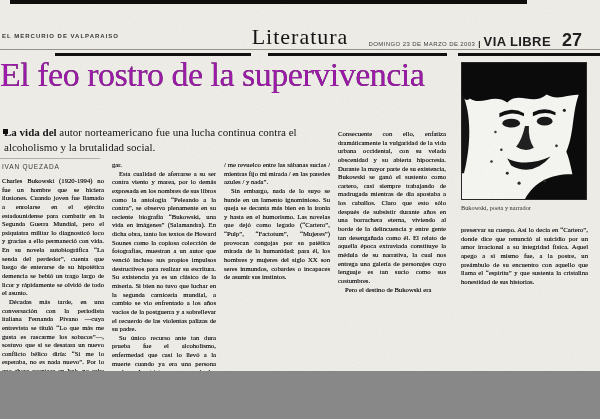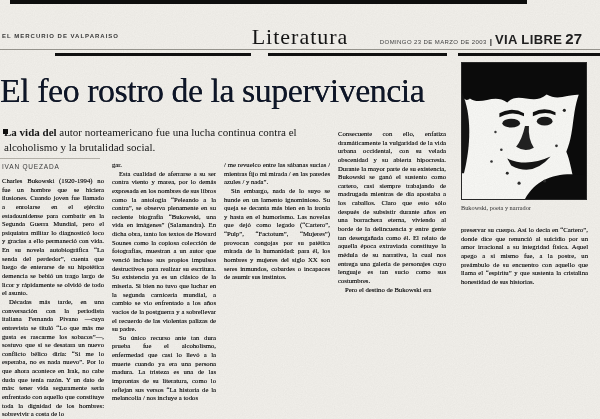--- a/index.html
+++ b/index.html
@@ -4,7 +4,7 @@
 <style>
   html,body{margin:0;padding:0;background:#888;}
   .page{
-    position:relative;width:600px;height:419px;margin:0 auto;
+    position:relative;width:600px;height:371px;margin:0 auto;
     background:#f6f4ef;overflow:hidden;
     font-family:"Liberation Serif",serif;color:#1d1d1d;
   }

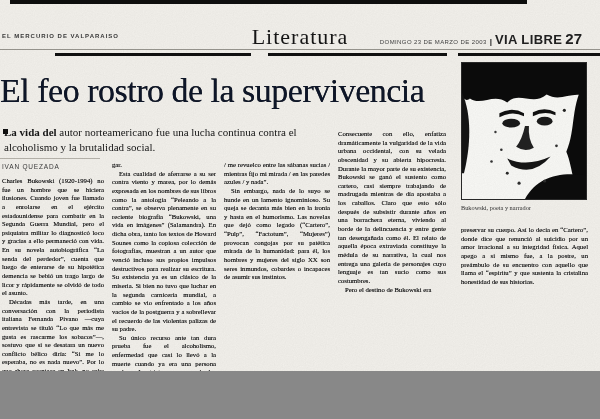--- a/index.html
+++ b/index.html
@@ -25,7 +25,7 @@
   .date-text{font-size:6px;letter-spacing:.4px;color:#444;}
   .date-sep{font-size:8px;font-weight:bold;}
   .supplement{font-size:13px;font-weight:bold;letter-spacing:.4px;}
-  .page-number{font-size:15px;font-weight:bold;margin-left:0;text-align:center;}
+  .page-number{font-size:18px;font-weight:bold;margin-left:8px;text-align:center;}
   .rule-thin{position:absolute;left:0;top:49px;width:600px;height:1px;background:#9a9891;}
   .rule-thick{
     position:absolute;left:55px;top:53px;width:545px;height:3px;

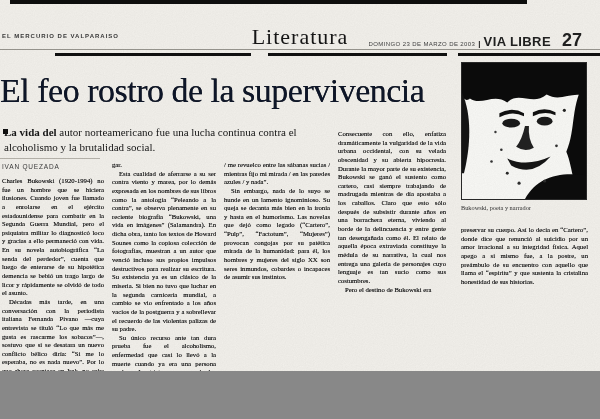--- a/index.html
+++ b/index.html
@@ -37,8 +37,8 @@
     font-size:11px;font-weight:bold;color:#111;
   }
   .headline{
-    position:absolute;left:0px;top:72px;width:470px;
-    font-size:34px;font-weight:normal;letter-spacing:-.5px;color:#0f172a;
+    position:absolute;left:0px;top:56px;width:470px;
+    font-size:34px;font-weight:normal;letter-spacing:-.5px;color:#a21caf;
     text-shadow:0 0 .4px #333;white-space:nowrap;
   }
   .subhead{position:absolute;left:4px;top:125px;width:345px;font-size:11px;line-height:1.35;color:#161616;}

